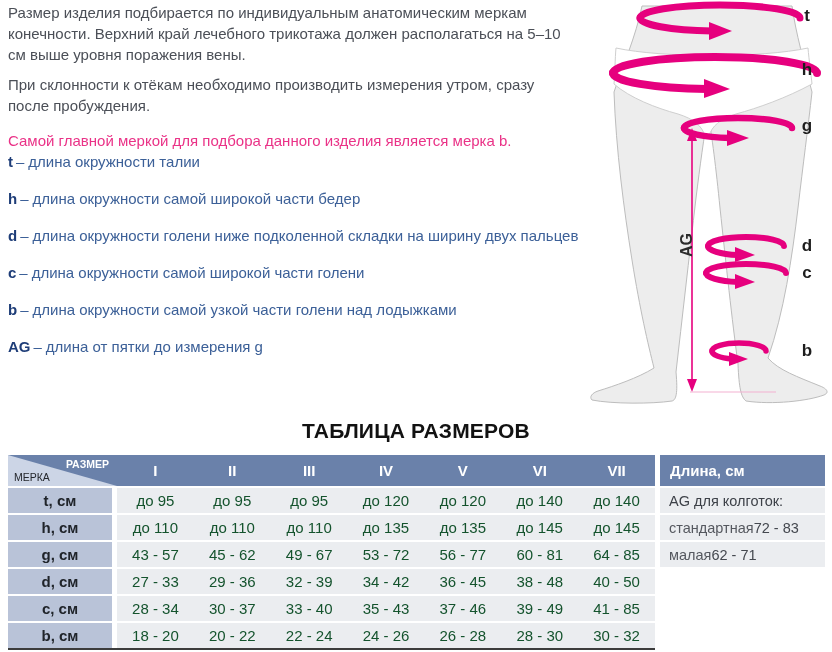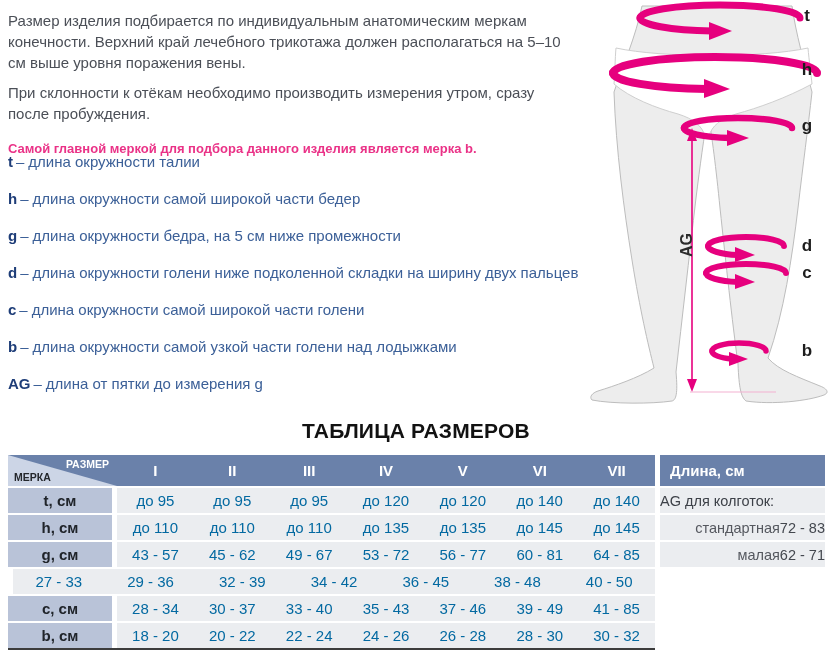--- a/index.html
+++ b/index.html
@@ -9,7 +9,7 @@
   }
   
   .intro{position:absolute;left:8px;top:2px;width:585px;}
-  .intro p{margin:8px 0 9px 0;font-size:15px;line-height:21px;color:#4b4f57;white-space:pre-line;}
+  .intro p{margin:0 0 9px 0;font-size:15px;line-height:21px;color:#4b4f57;white-space:pre-line;}
   .intro p.highlight{color:#ea3287;margin-top:14px;font-size:13px;font-weight:bold;}
   
   .defs{position:absolute;left:8px;top:153px;width:610px;list-style:none;margin:0;padding:0;}

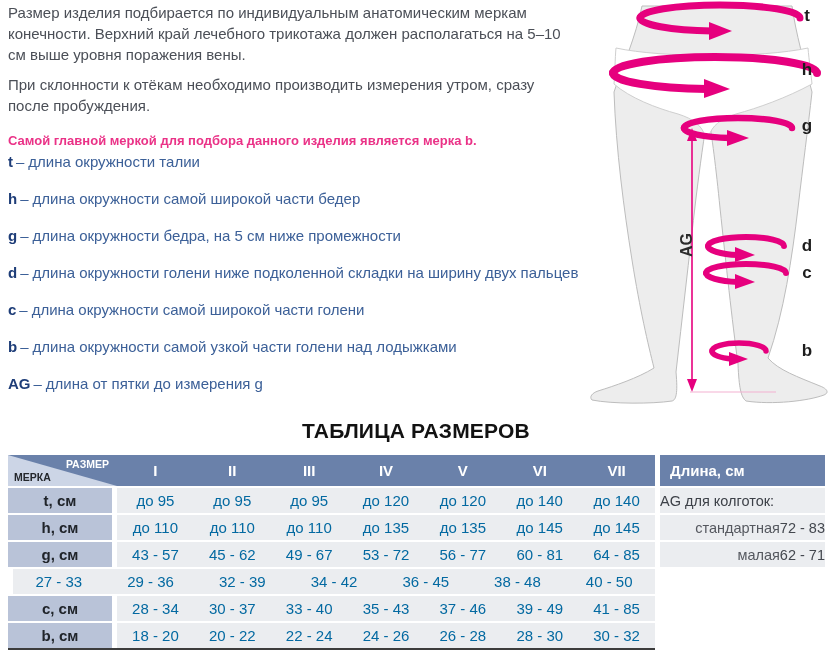--- a/index.html
+++ b/index.html
@@ -10,7 +10,7 @@
   
   .intro{position:absolute;left:8px;top:2px;width:585px;}
   .intro p{margin:0 0 9px 0;font-size:15px;line-height:21px;color:#4b4f57;white-space:pre-line;}
-  .intro p.highlight{color:#ea3287;margin-top:14px;font-size:13px;font-weight:bold;}
+  .intro p.highlight{color:#ea3287;margin-top:14px;font-size:15px;}
   
   .defs{position:absolute;left:8px;top:153px;width:610px;list-style:none;margin:0;padding:0;}
   .defs li{height:21px;margin-bottom:16px;font-size:15px;color:#3c6098;}

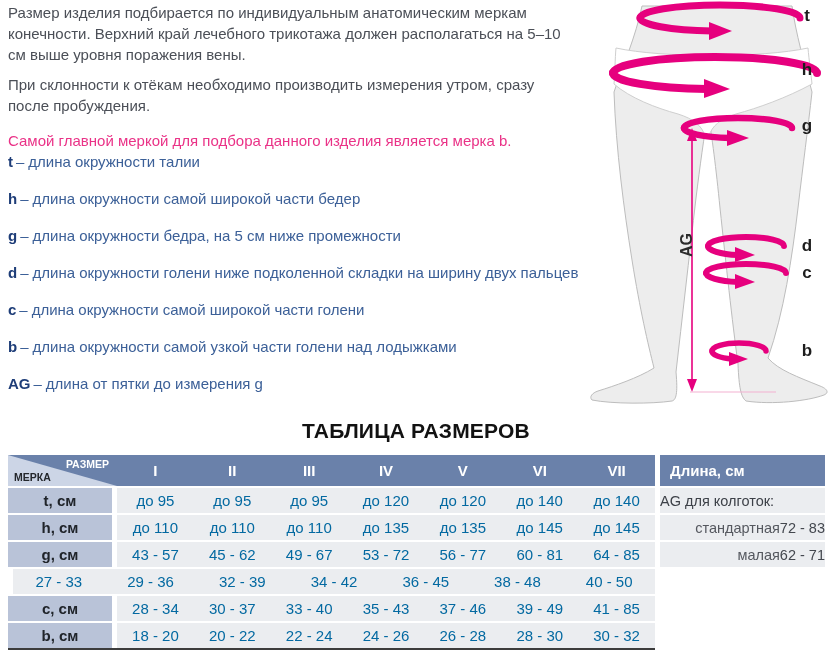--- a/index.html
+++ b/index.html
@@ -70,7 +70,6 @@
   <ul class="defs">
     <li><span class="dkey">t</span><span class="dsep">–</span><span class="dtext">длина окружности талии</span></li>
     <li><span class="dkey">h</span><span class="dsep">–</span><span class="dtext">длина окружности самой широкой части бедер</span></li>
-    <li><span class="dkey">g</span><span class="dsep">–</span><span class="dtext">длина окружности бедра, на 5 см ниже промежности</span></li>
     <li><span class="dkey">d</span><span class="dsep">–</span><span class="dtext">длина окружности голени ниже подколенной складки на ширину двух пальцев</span></li>
     <li><span class="dkey">c</span><span class="dsep">–</span><span class="dtext">длина окружности самой широкой части голени</span></li>
     <li><span class="dkey">b</span><span class="dsep">–</span><span class="dtext">длина окружности самой узкой части голени над лодыжками</span></li>

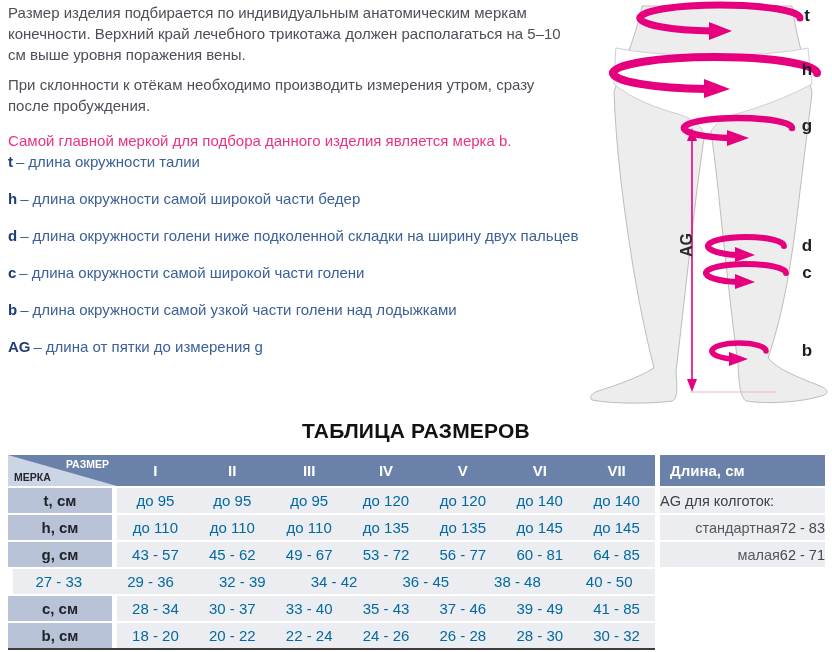--- a/index.html
+++ b/index.html
@@ -34,7 +34,7 @@
   .corner-tri{position:absolute;left:0;top:0;right:0;bottom:0;background:#ccd5e6;
     clip-path:polygon(0 0,100% 100%,0 100%);}
   .corner-top{position:absolute;right:8px;top:3px;font-size:10.5px;font-weight:bold;color:#fff;}
-  .corner-bottom{position:absolute;left:6px;bottom:3px;font-size:10.5px;font-weight:bold;color:#24272c;margin-top:39px;}
+  .corner-bottom{position:absolute;left:6px;bottom:3px;font-size:10.5px;font-weight:normal;color:#24272c;margin-top:39px;}
   .hcol{flex:1;display:flex;align-items:center;justify-content:center;
     color:#fff;font-weight:bold;font-size:15px;}
   .trow{display:flex;height:25px;margin-top:2px;}

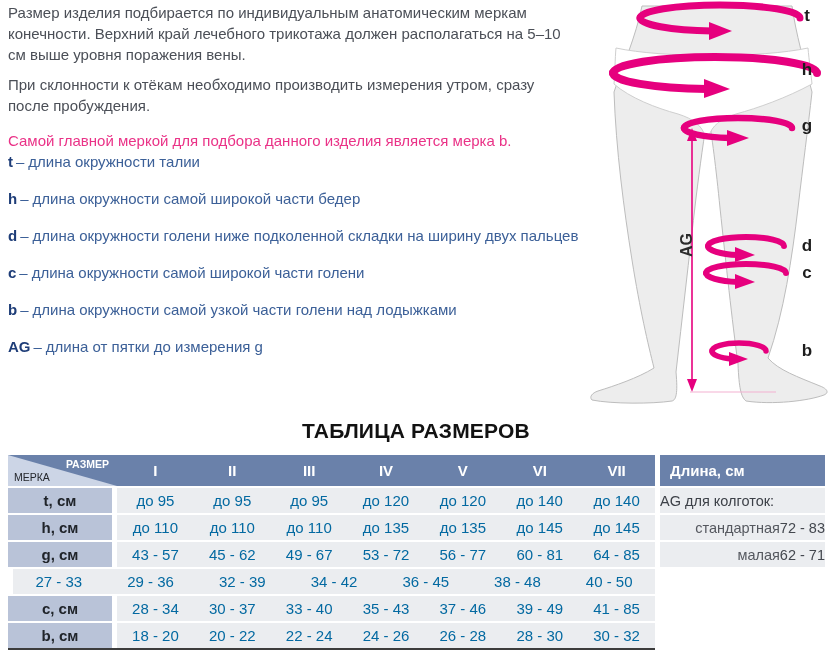--- a/index.html
+++ b/index.html
@@ -42,7 +42,7 @@
     font-weight:bold;font-size:15px;color:#20242a;text-align:right;}
   .rgap{width:5px;}
   .cells{flex:1;background:#ebedf0;display:flex;}
-  .cell{flex:1;display:flex;align-items:center;justify-content:center;font-size:15px;color:#0369a1;}
+  .cell{flex:1;display:flex;align-items:center;justify-content:center;font-size:15px;color:#14532d;}
   .table-bottom-rule{position:absolute;left:8px;top:648px;width:647px;height:2px;background:#3c3c3c;}
   
   .length-panel{position:absolute;left:660px;top:455px;width:165px;}

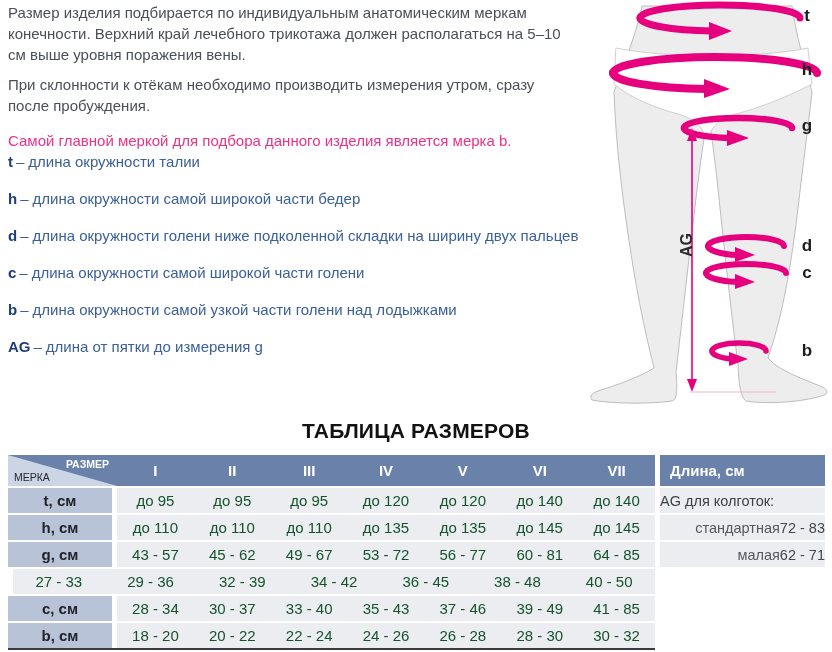--- a/index.html
+++ b/index.html
@@ -49,7 +49,7 @@
   .lp-header{height:31px;background:#6a81aa;display:flex;align-items:center;padding-left:10px;
     box-sizing:border-box;color:#fff;font-weight:bold;font-size:15px;}
   .lp-row{height:25px;margin-top:2px;background:#ebedf0;display:flex;align-items:center;
-    padding:0 0;box-sizing:border-box;font-size:14.5px;color:#3d4148;}
+    padding:0 9px;box-sizing:border-box;font-size:14.5px;color:#3d4148;}
   .lp-row.kv{justify-content:flex-end;color:#55585f;}
   .lp-row .lp-val{color:#44484f;}
 </style>

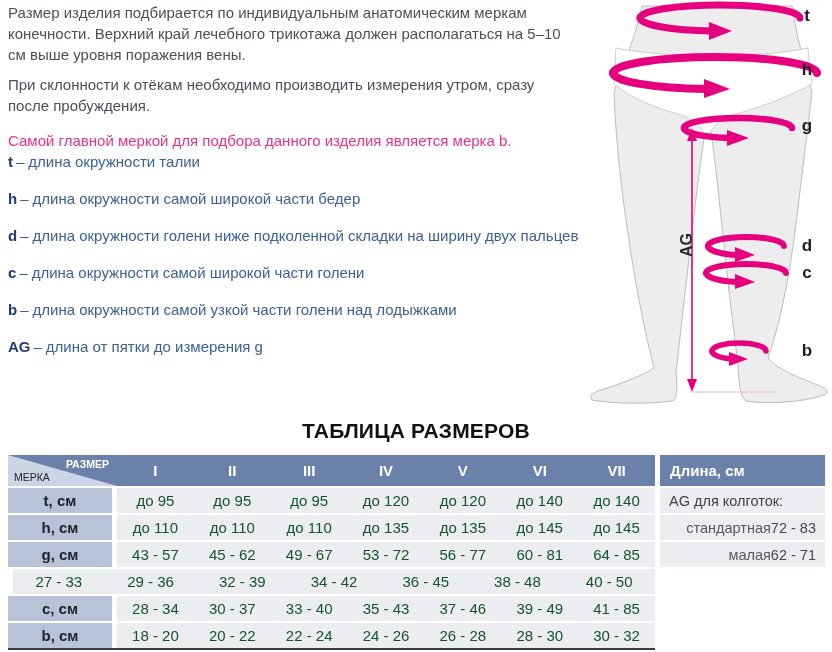--- a/index.html
+++ b/index.html
@@ -50,7 +50,7 @@
     box-sizing:border-box;color:#fff;font-weight:bold;font-size:15px;}
   .lp-row{height:25px;margin-top:2px;background:#ebedf0;display:flex;align-items:center;
     padding:0 9px;box-sizing:border-box;font-size:14.5px;color:#3d4148;}
-  .lp-row.kv{justify-content:flex-end;color:#55585f;}
+  .lp-row.kv{justify-content:flex-start;color:#55585f;}
   .lp-row .lp-val{color:#44484f;}
 </style>
 </head>

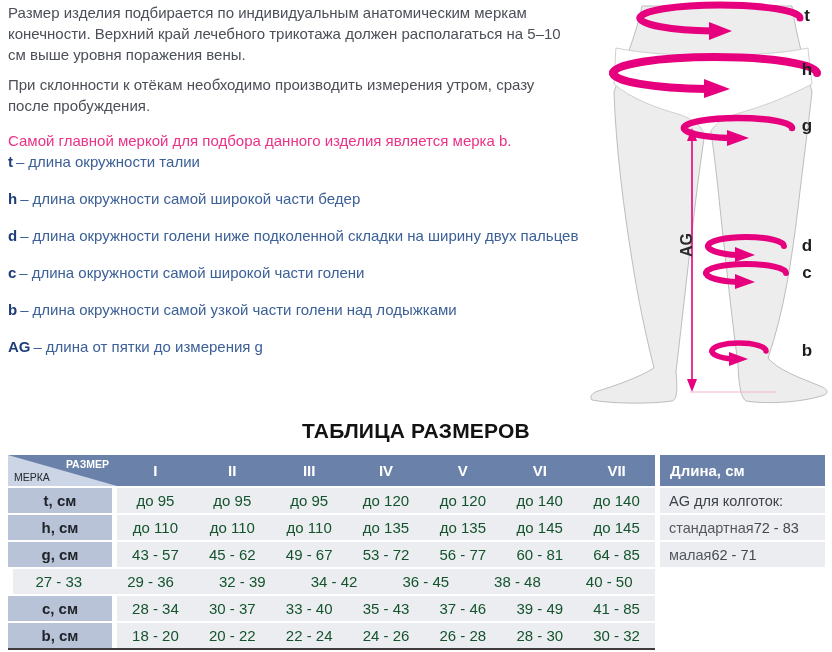--- a/index.html
+++ b/index.html
@@ -222,6 +222,7 @@
     </div>
 
     <div class="trow">
+      <div class="rlabel">d, см</div>
         <div class="rgap"></div>
       <div class="cells">
         <div class="cell">27 - 33</div>

